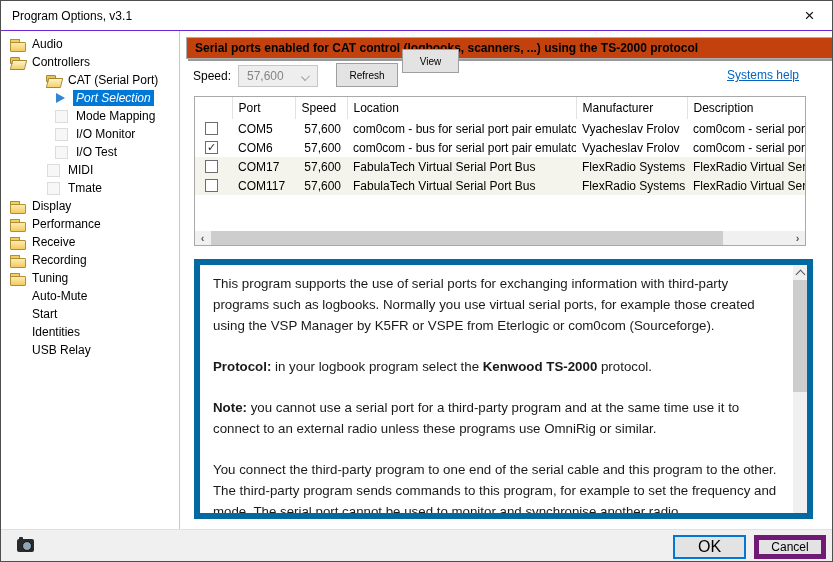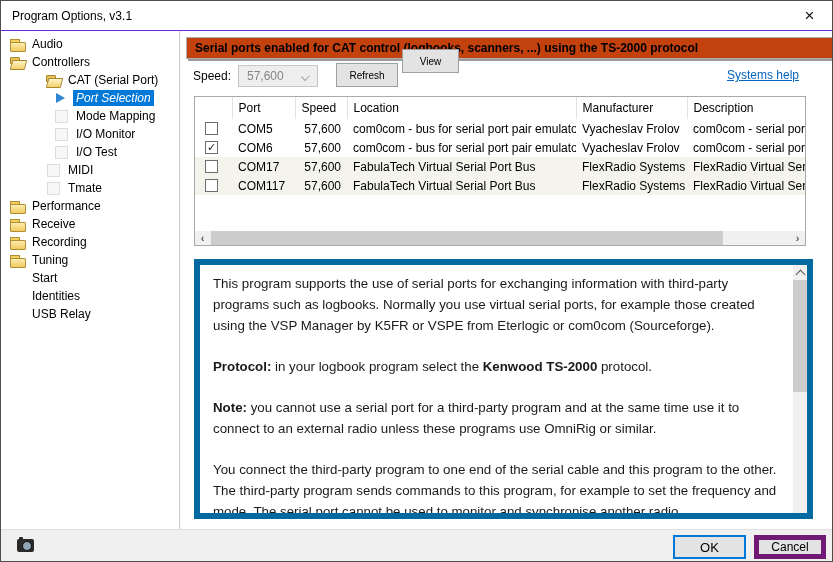--- a/index.html
+++ b/index.html
@@ -126,6 +126,10 @@
     <div class="tree-item lvl1">
         <span class="ticon square"></span>
         <span class="tlabel">Tmate</span>
+      </div>
+    <div class="tree-item lvl0">
+        <span class="ticon folder-closed"></span>
+        <span class="tlabel">Display</span>
       </div>
     <div class="tree-item lvl0">
         <span class="ticon folder-closed"></span>

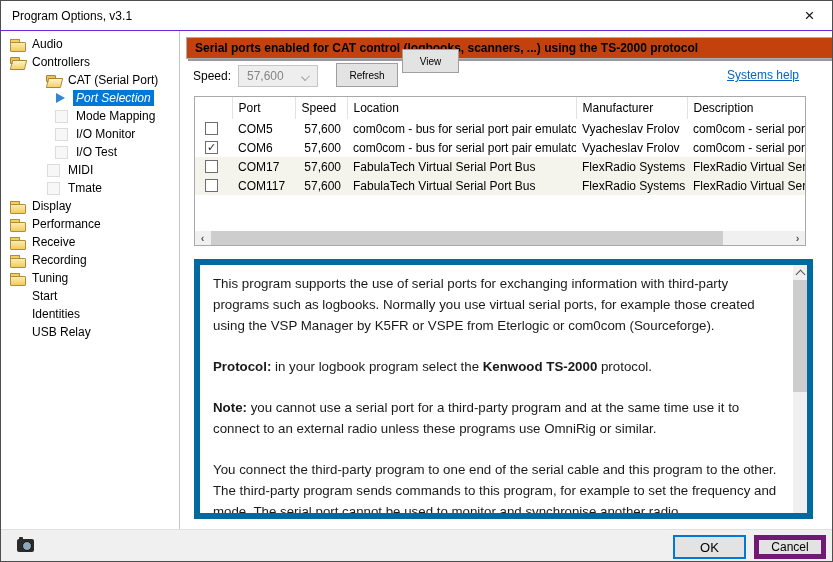--- a/index.html
+++ b/index.html
@@ -146,6 +146,10 @@
     <div class="tree-item lvl0">
         <span class="ticon folder-closed"></span>
         <span class="tlabel">Tuning</span>
+      </div>
+    <div class="tree-item lvl0">
+        <span class="ticon"></span>
+        <span class="tlabel">Auto-Mute</span>
       </div>
     <div class="tree-item lvl0">
         <span class="ticon"></span>

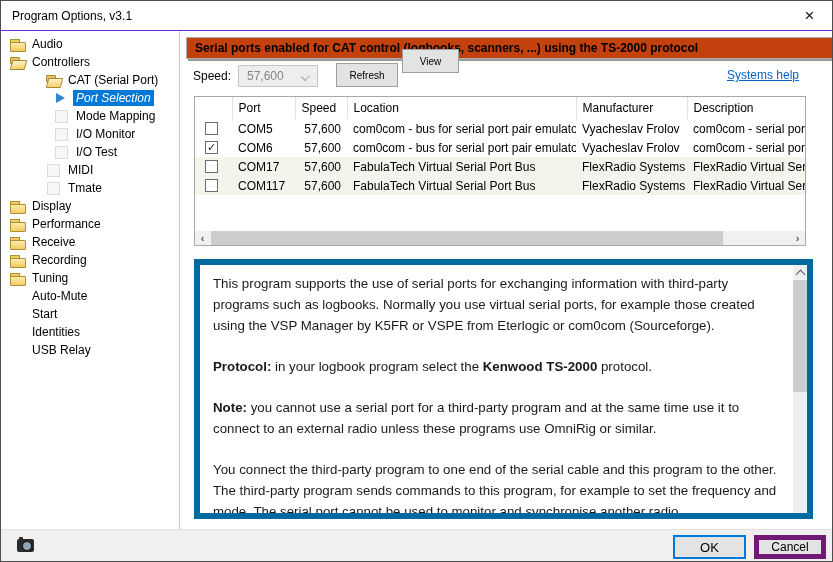--- a/index.html
+++ b/index.html
@@ -77,7 +77,7 @@
   #camera-icon { position:absolute; left:16px; top:9px; width:17px; height:13px; background:#2a2a2a; border-radius:2px; }
   #camera-icon::before { content:""; position:absolute; left:5px; top:2px; width:8px; height:8px; border-radius:50%; background:#8ea6b8; border:1px solid #111; }
   #camera-icon::after { content:""; position:absolute; left:2px; top:-2px; width:4px; height:3px; background:#2a2a2a; border-radius:1px; }
-  #ok-btn { left:672px; top:5px; width:73px; height:24px; position:absolute; background:#e3e3e3; border:2px solid #0078d7; display:flex; align-items:center; justify-content:center; font-size:13px; }
+  #ok-btn { left:672px; top:5px; width:73px; height:24px; position:absolute; background:#e3e3e3; border:2px solid #0078d7; display:flex; align-items:center; justify-content:center; font-size:16px; }
   #cancel-btn { left:753px; top:5px; width:72px; height:24px; position:absolute; background:#e3e3e3; border:5px solid #701a75; display:flex; align-items:center; justify-content:center; font-size:12px; }
 </style>
 </head>

